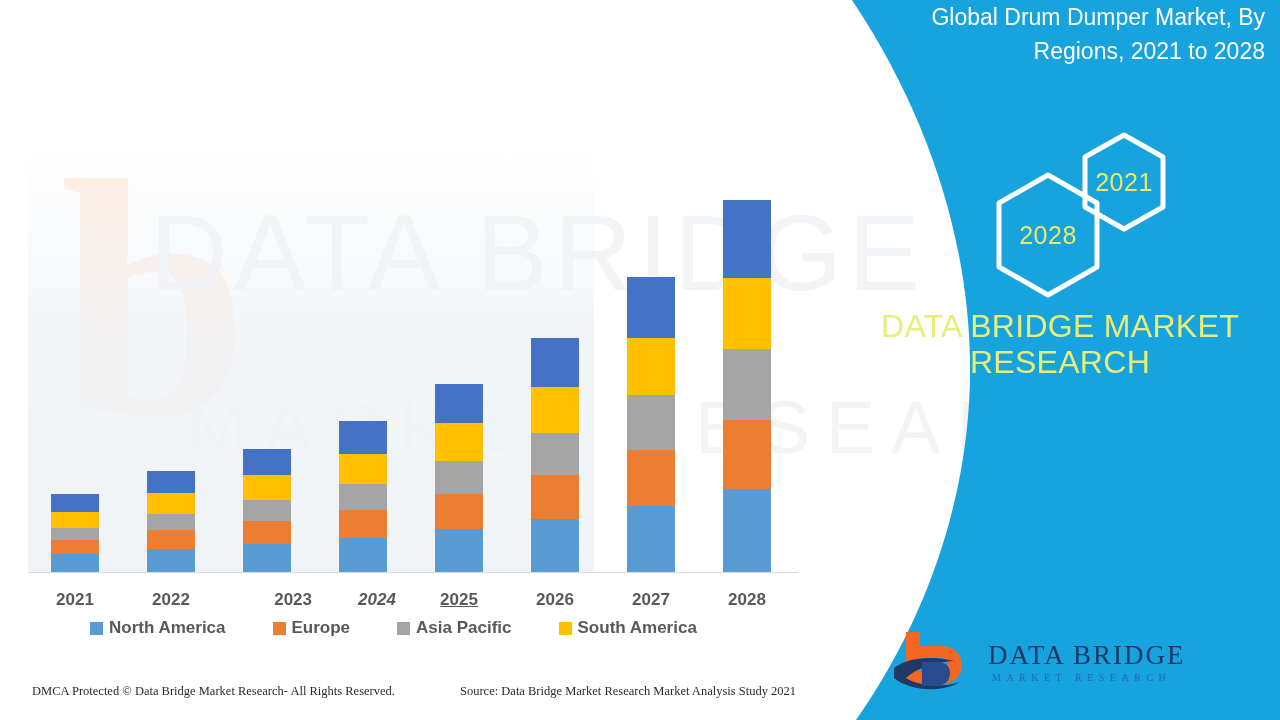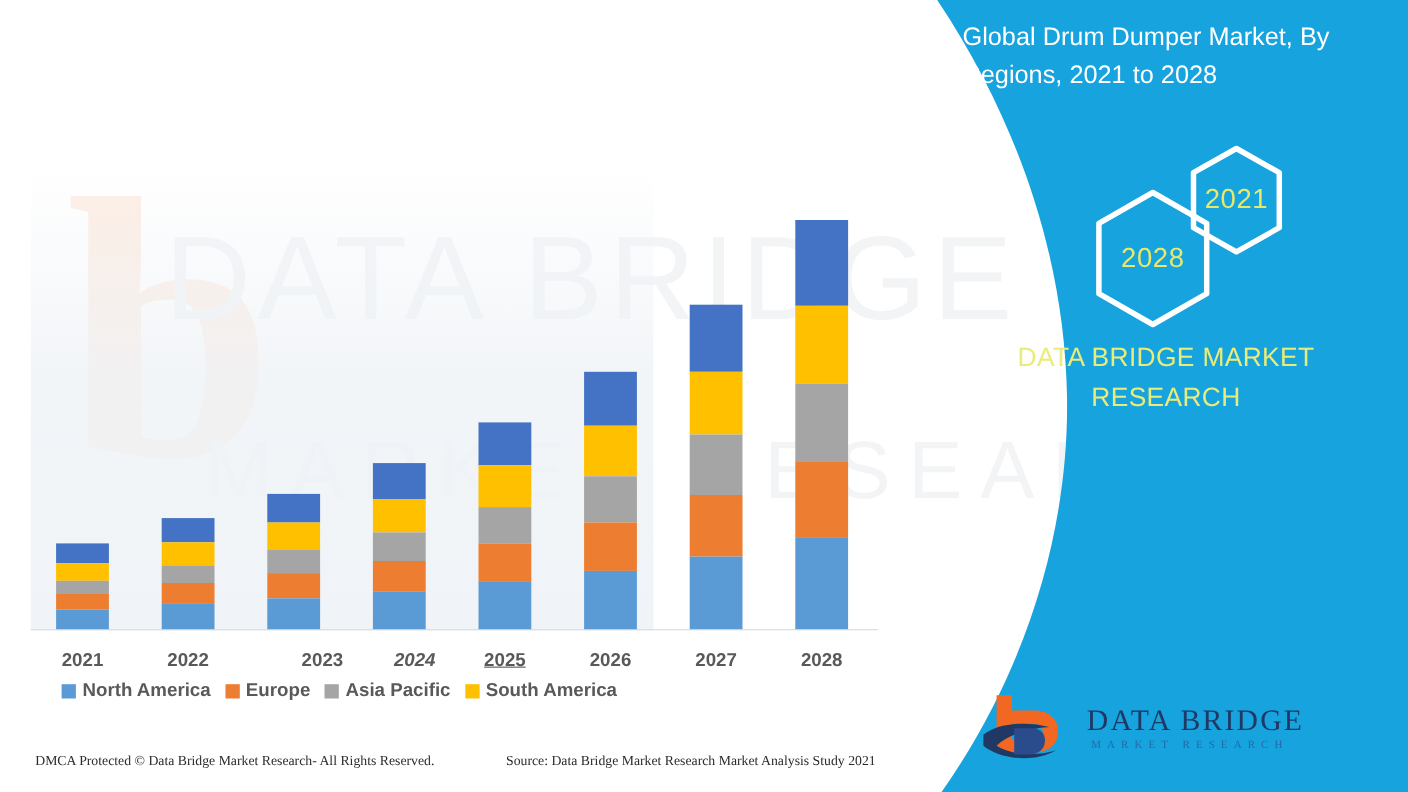--- a/index.html
+++ b/index.html
@@ -75,8 +75,8 @@
   .rp-content { position:absolute; left:0; top:0; width:460px; height:720px; }
 
   .rp-title {
-    position:absolute; left:55px; top:16px; width:390px;
-    text-align:left; color:#ffffff; font-size:23px; line-height:34px;
+    position:absolute; left:55px; top:0; width:390px;
+    text-align:right; color:#ffffff; font-size:23px; line-height:34px;
   }
   .hexes { position:absolute; left:150px; top:130px; width:230px; height:150px; }
   .hex { position:absolute; }

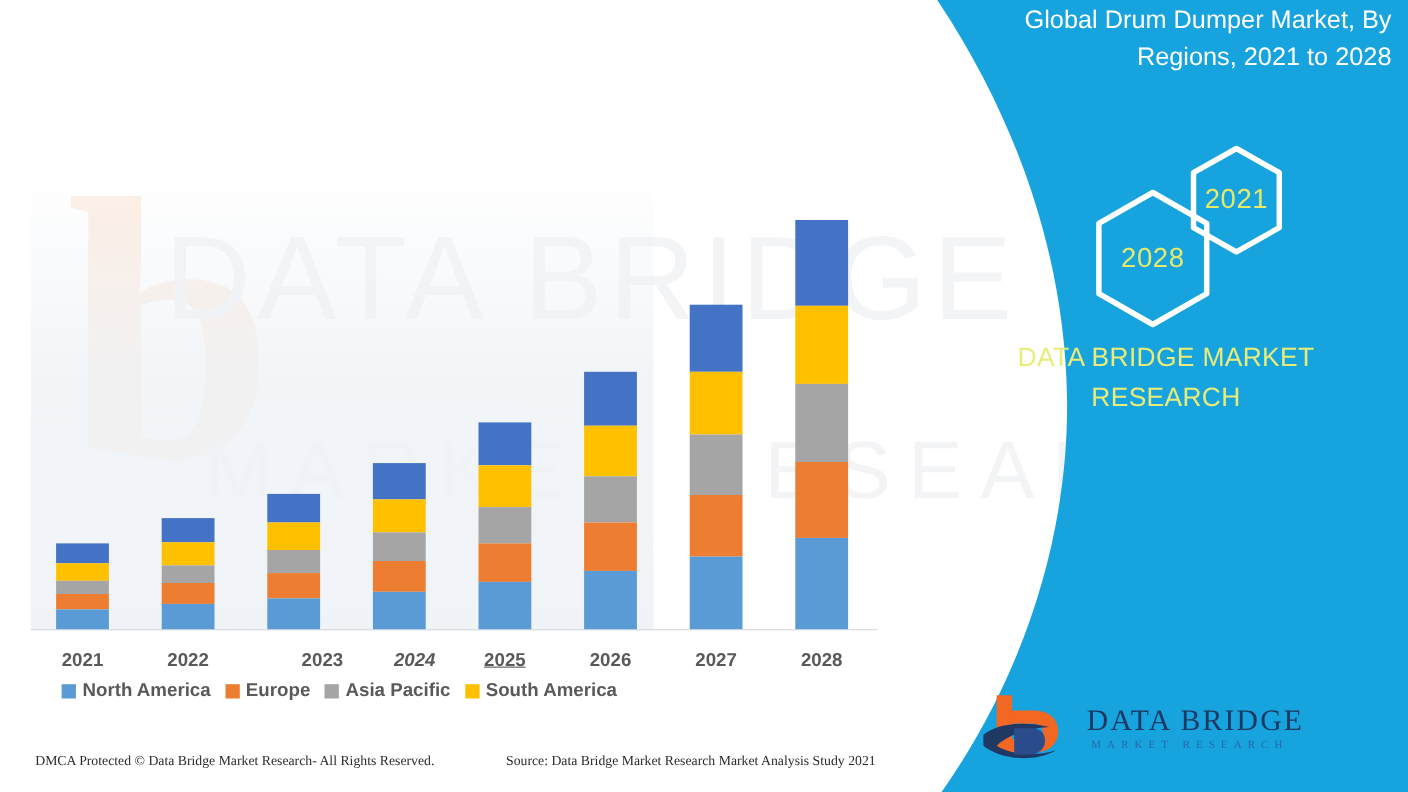--- a/index.html
+++ b/index.html
@@ -87,7 +87,7 @@
   }
   .rp-brand {
     position:absolute; left:50px; top:308px; width:380px;
-    text-align:center; color:#e9ec78; font-size:24px; line-height:36px;
+    text-align:center; color:#e9ec78; font-size:32px; line-height:36px;
     letter-spacing:.3px;
   }
   .rp-logo { position:absolute; left:72px; top:628px; width:320px; height:72px; }

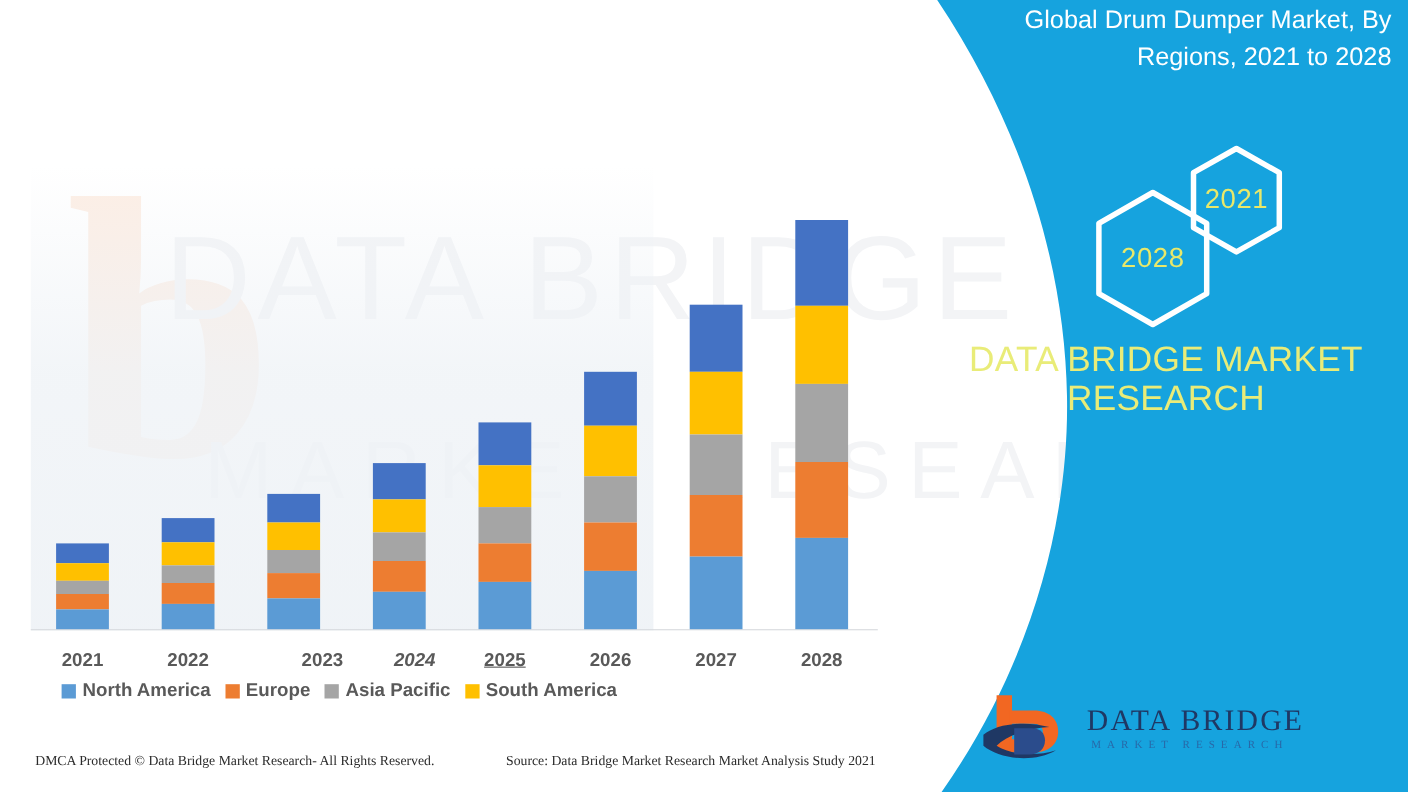--- a/index.html
+++ b/index.html
@@ -57,7 +57,7 @@
     display:flex; align-items:center; gap:13px;
     font-size:17px; font-weight:700; color:#595959;
   }
-  .lg-item { display:flex; align-items:center; gap:6px; white-space:nowrap; }
+  .lg-item { display:flex; align-items:center; gap:6px; white-space:nowrap;margin-left:34px; }
   .lg-sw { width:13px; height:13px; display:inline-block; }
 
   .foot-left {

